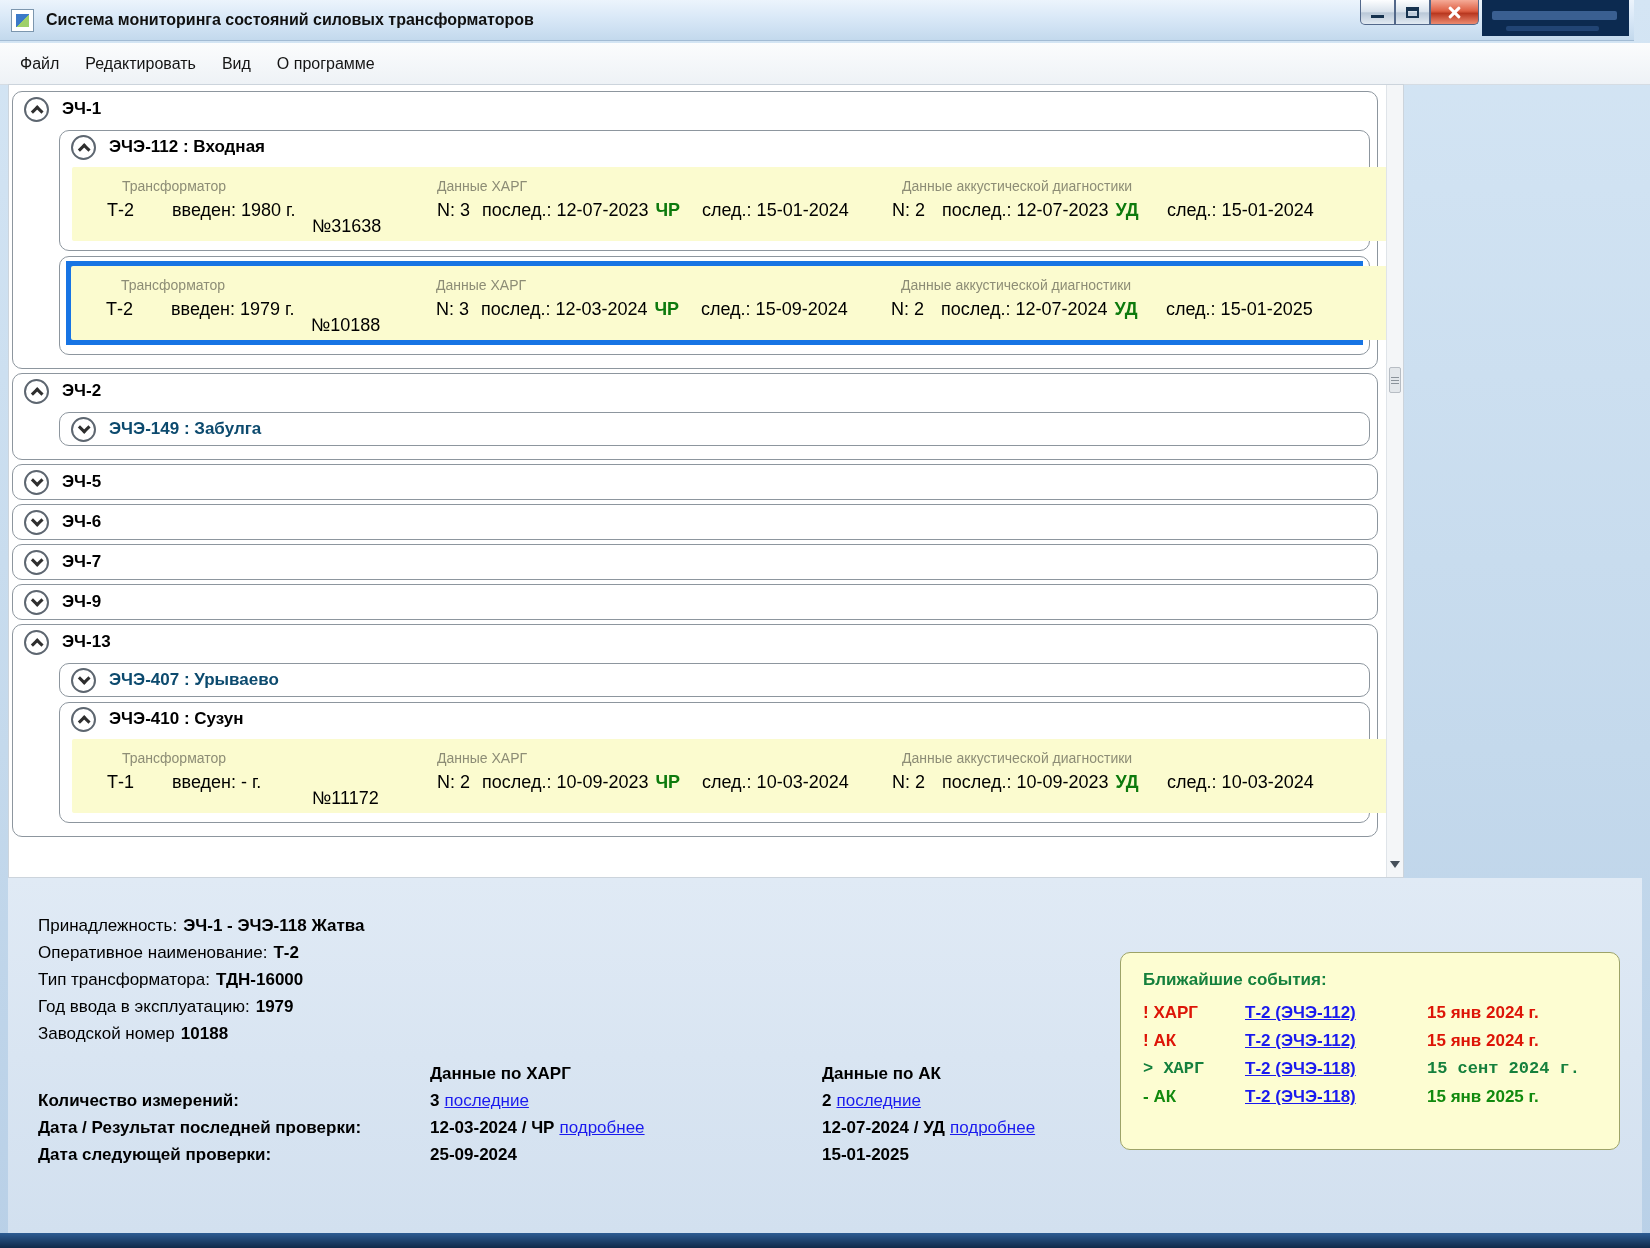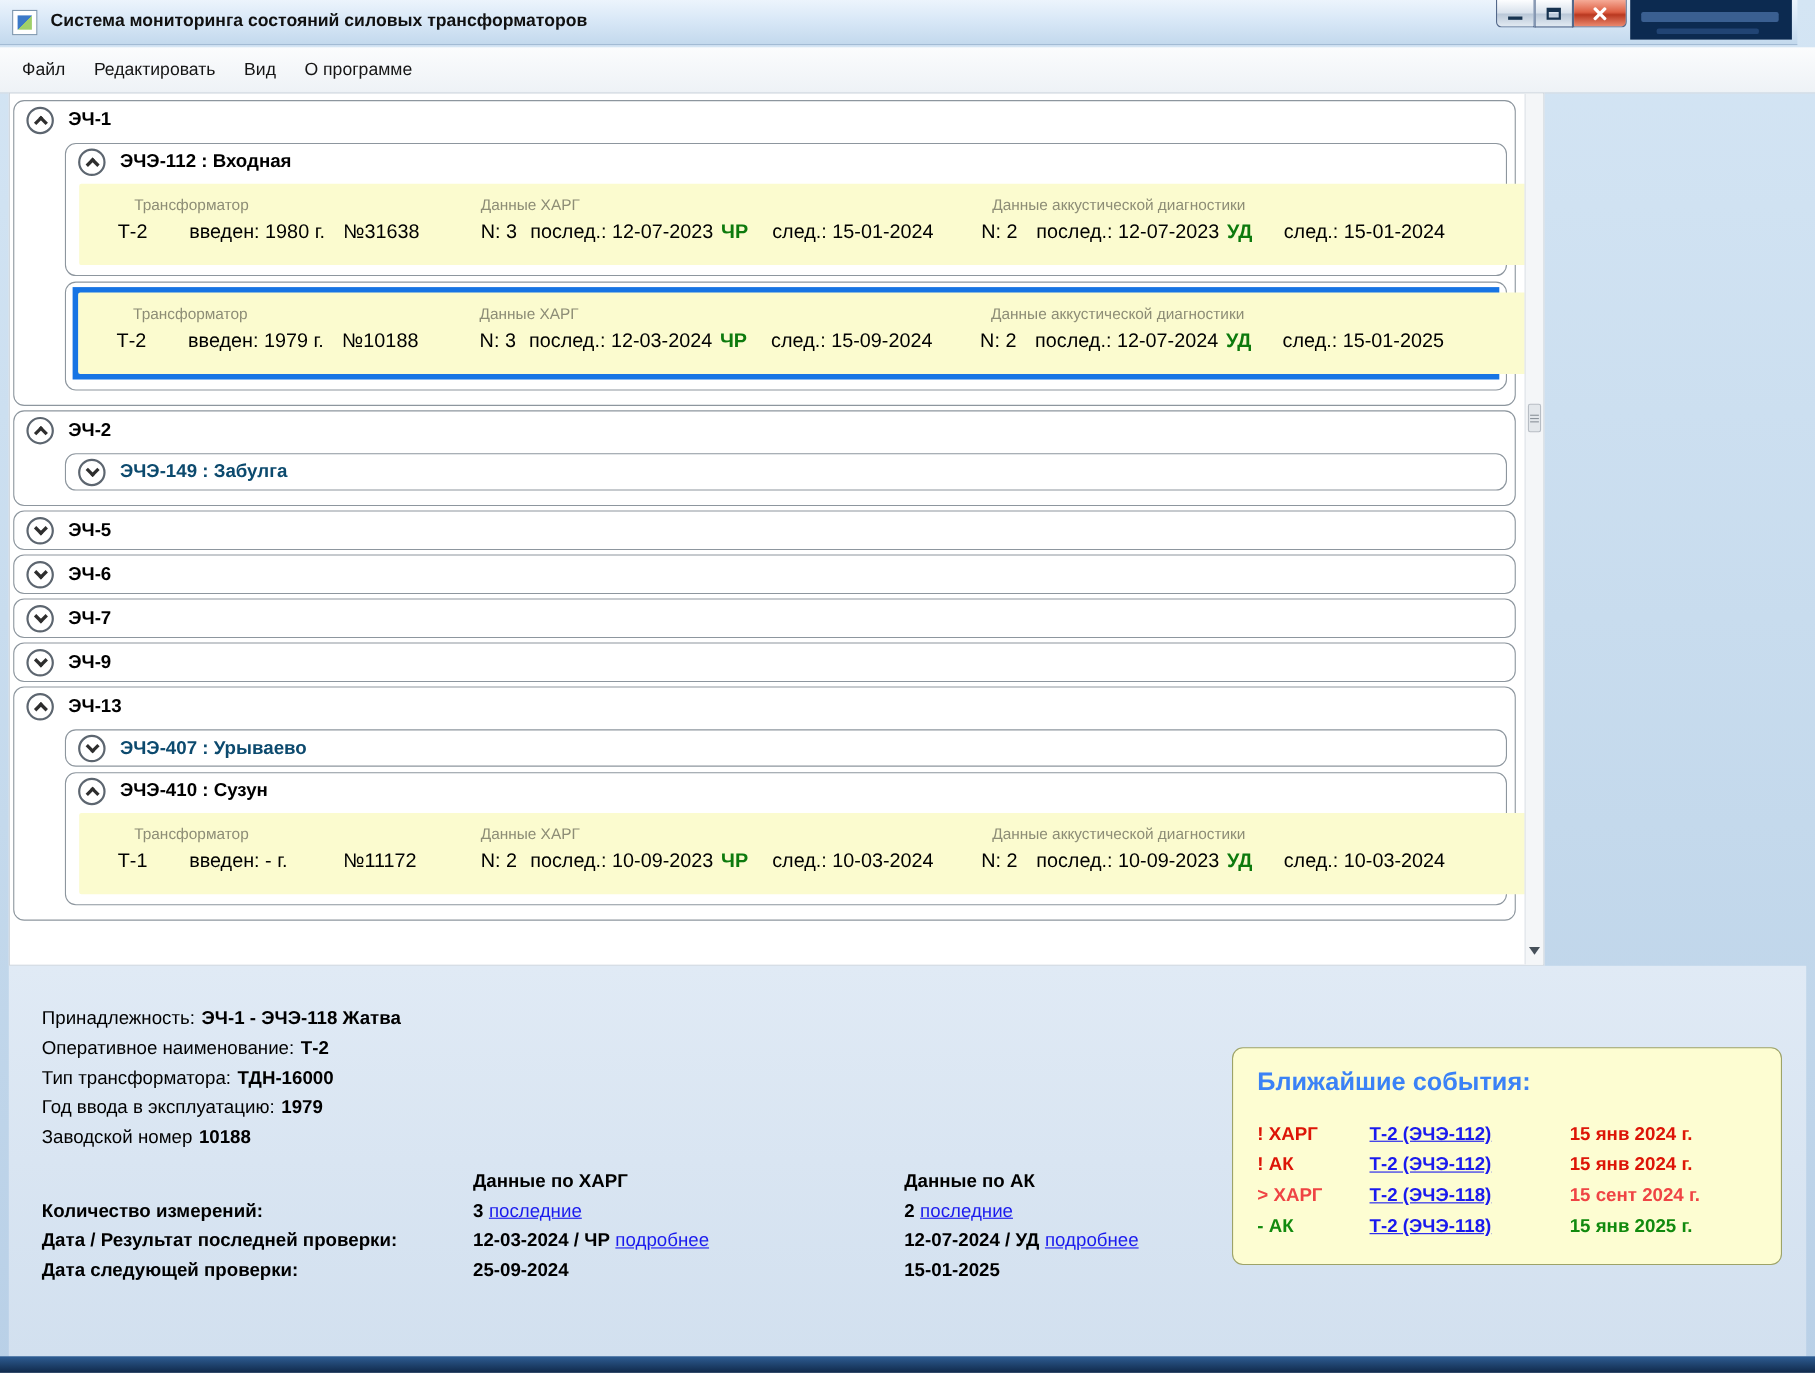--- a/index.html
+++ b/index.html
@@ -63,7 +63,7 @@
   .cdata { position:relative; height:28px; font-size:18px; color:#000; }
   .chdr span, .cdata > span { position:absolute; white-space:nowrap; top:0; }
   .p-trans{left:50px;} .p-harg{left:365px;} .p-ac{left:830px;}
-  .c-name{left:35px;} .c-comm{left:100px;} .c-serial{left:240px;}
+  .c-name{left:35px;} .c-comm{left:100px;} .c-serial{left:240px;margin-top:16px;}
   .c-hn{left:365px;} .c-hlast{left:410px;} .c-hnext{left:630px;}
   .c-an{left:820px;} .c-alast{left:870px;} .c-anext{left:1095px;}
   .status { font-weight:bold; color:#0d7a0d; margin-left:7px; }

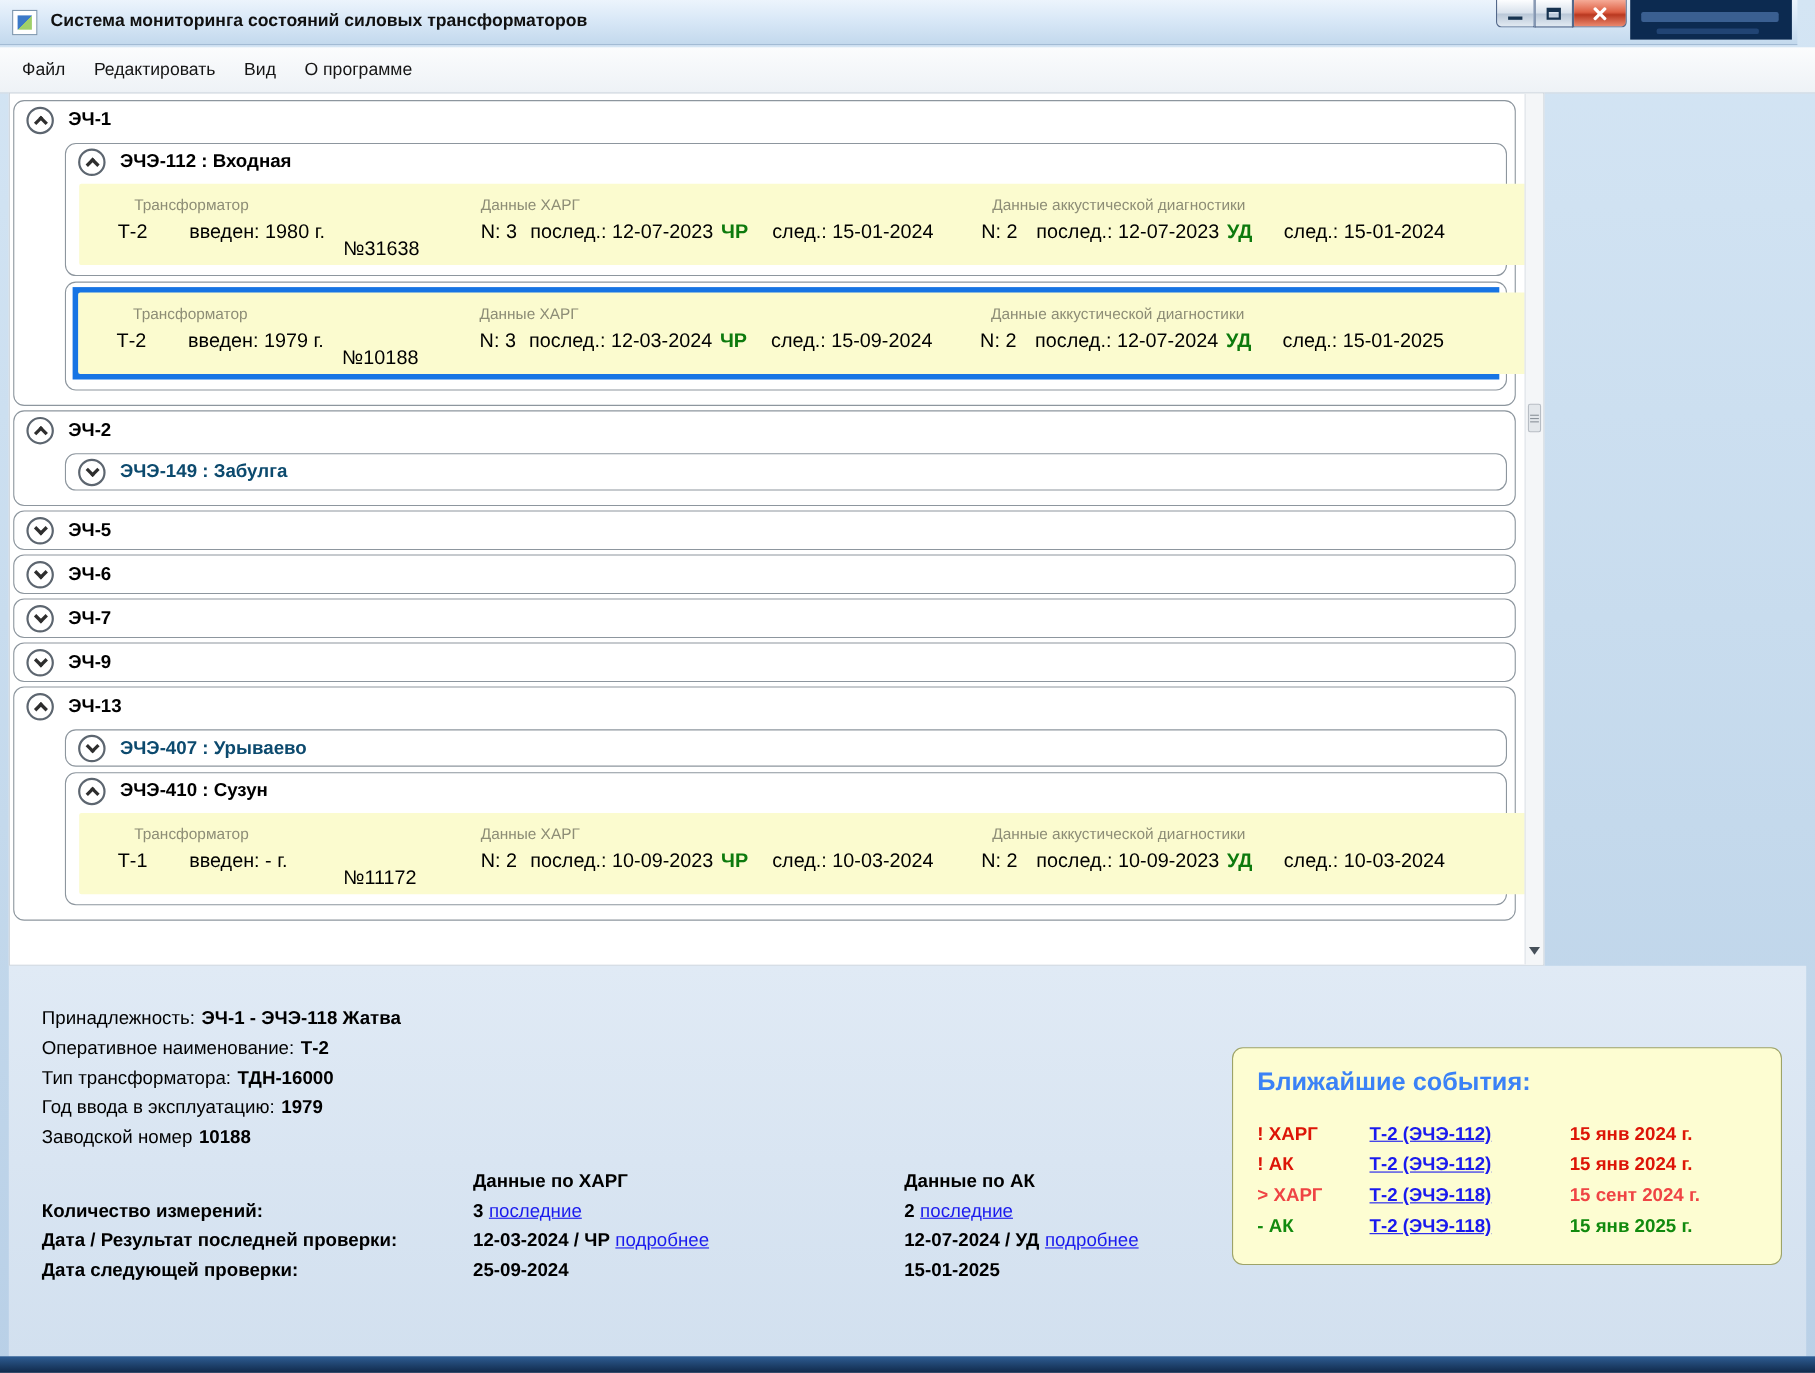--- a/index.html
+++ b/index.html
@@ -93,7 +93,7 @@
   
   .events { position:absolute; top:74px; right:22px; width:500px; min-height:198px; background:#fdfdd2;
     border:1px solid #9da368; border-radius:10px; padding:17px 20px 18px 22px; }
-  .ev-title { font-size:23px; font-weight:bold; color:#3b82f6; margin-bottom:20px; }
+  .ev-title { font-size:17px; font-weight:bold; color:#15803d; margin-bottom:9px; }
   .ev-row { display:grid; grid-template-columns:102px 182px auto; font-size:17px; font-weight:bold; line-height:28px; white-space:nowrap; }
   .ev-row .lnk { color:#1a1aee; text-decoration:underline; cursor:pointer; }
   [data-sev="red"]    { color:#dd1507; }

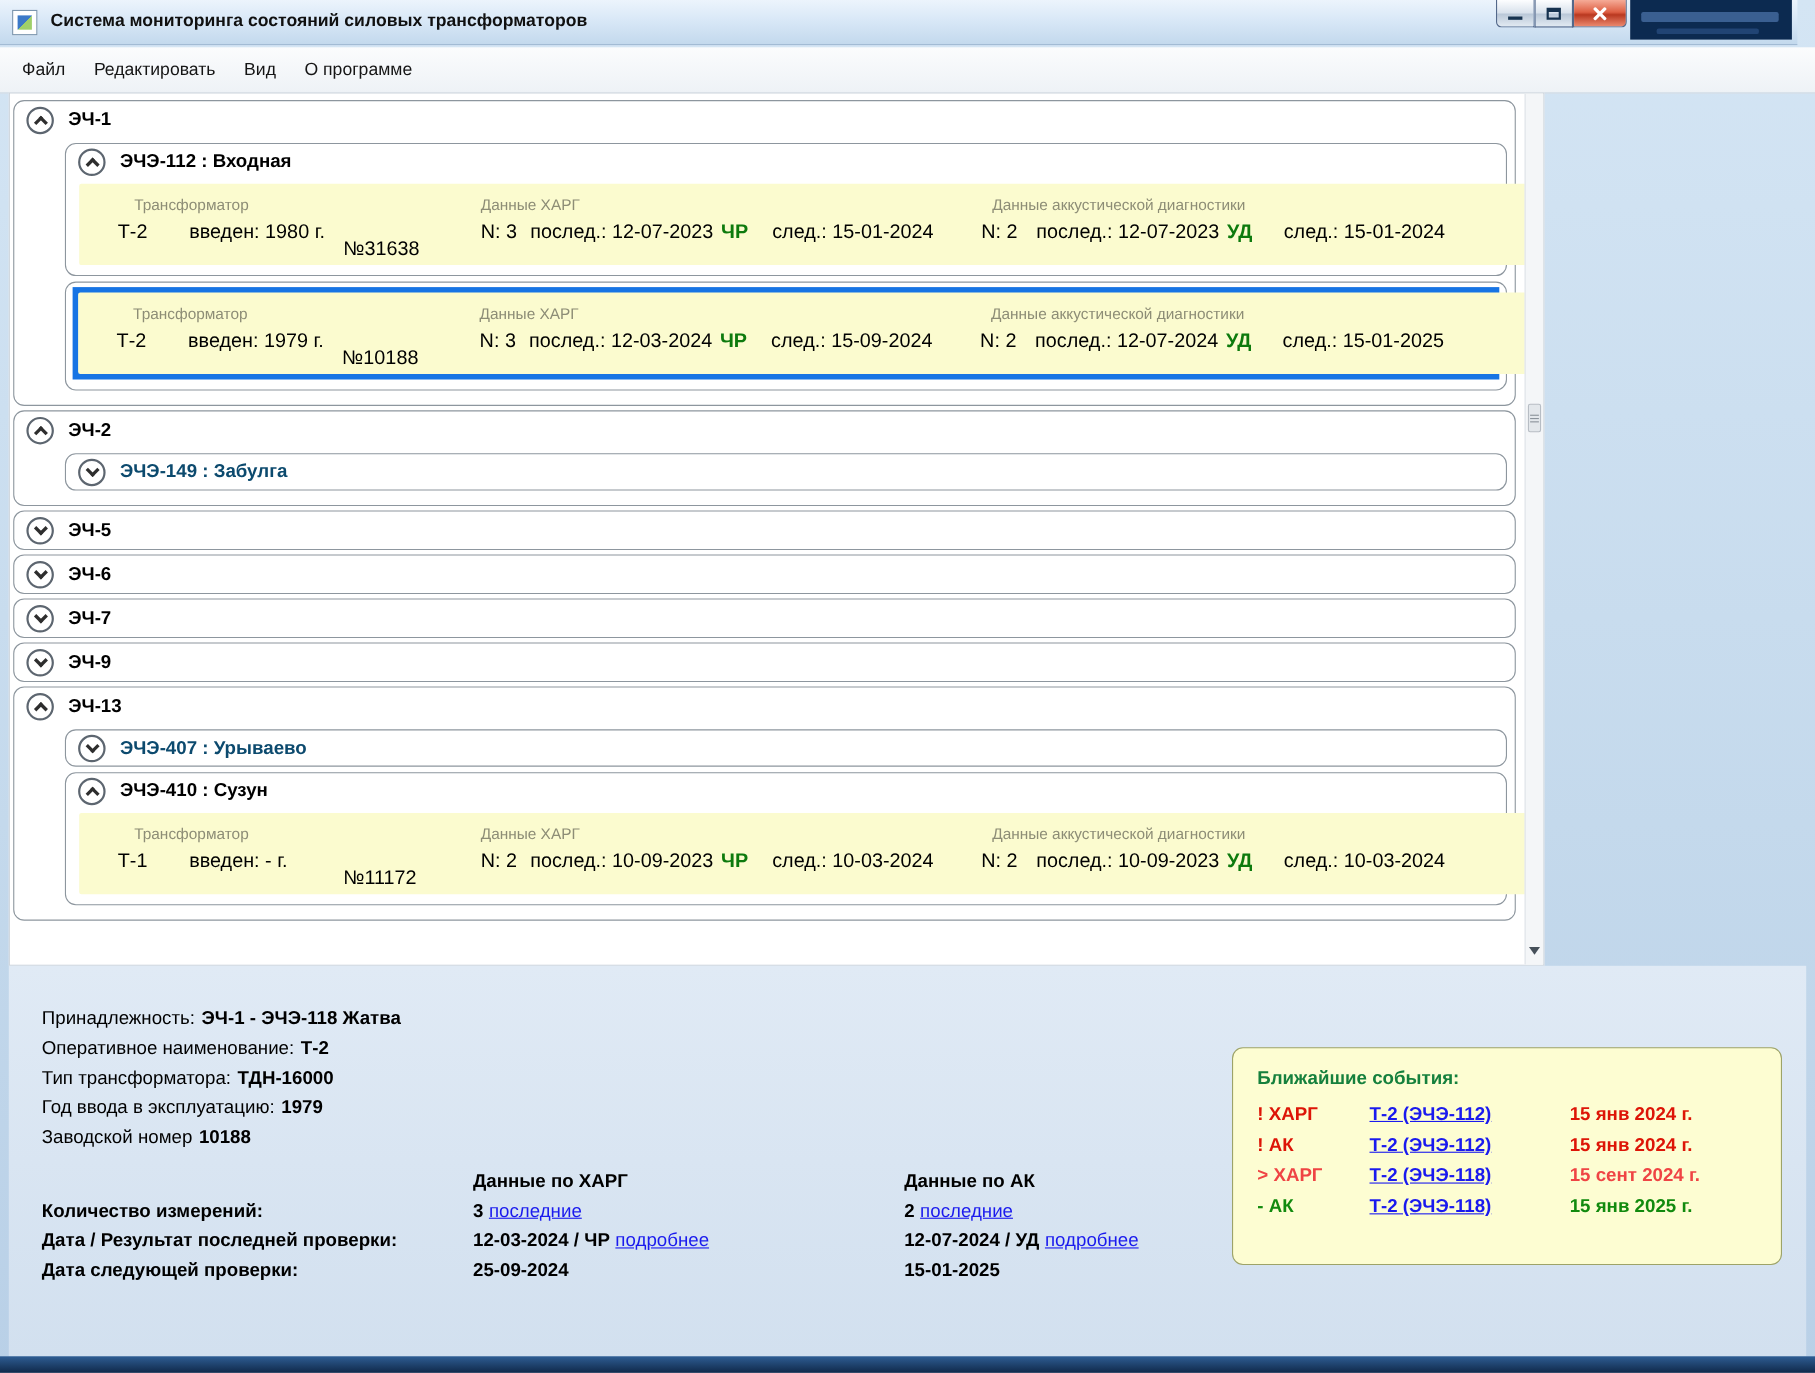--- a/index.html
+++ b/index.html
@@ -97,7 +97,7 @@
   .ev-row { display:grid; grid-template-columns:102px 182px auto; font-size:17px; font-weight:bold; line-height:28px; white-space:nowrap; }
   .ev-row .lnk { color:#1a1aee; text-decoration:underline; cursor:pointer; }
   [data-sev="red"]    { color:#dd1507; }
-  [data-sev="orange"] { color:#ef4444; }
+  [data-sev="orange"] { color:#15803d;font-family:Liberation Mono, monospace; }
   [data-sev="green"]  { color:#128a0e; }
 </style>
 </head>

